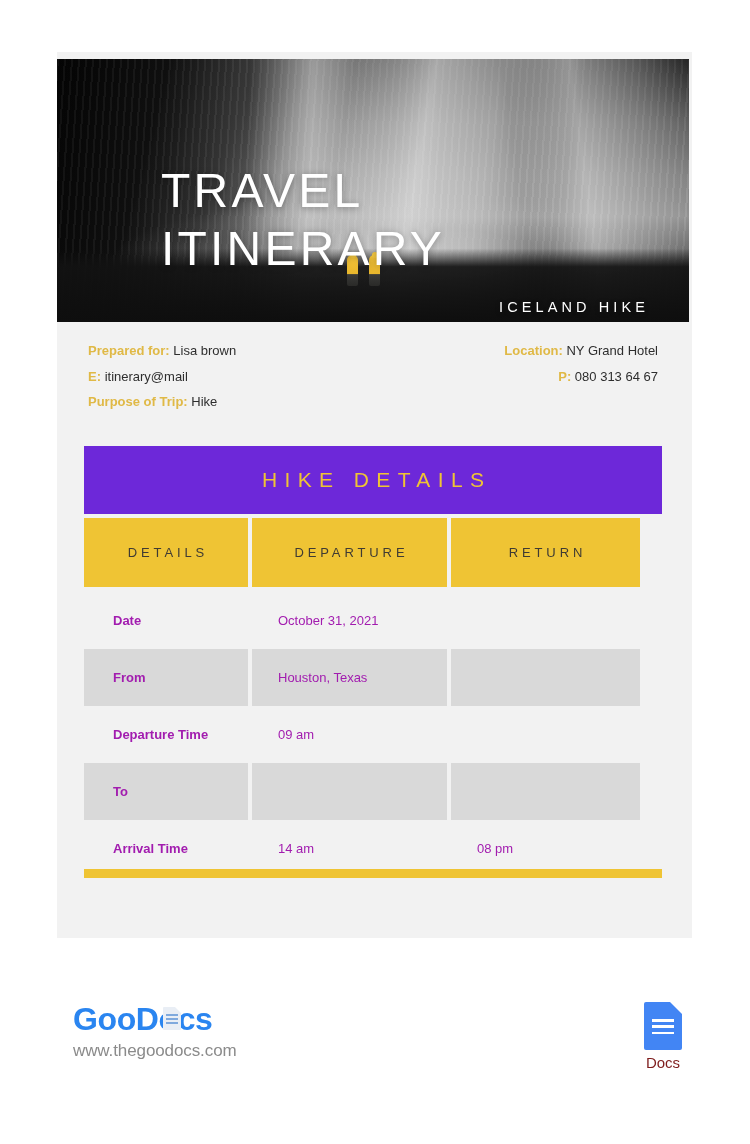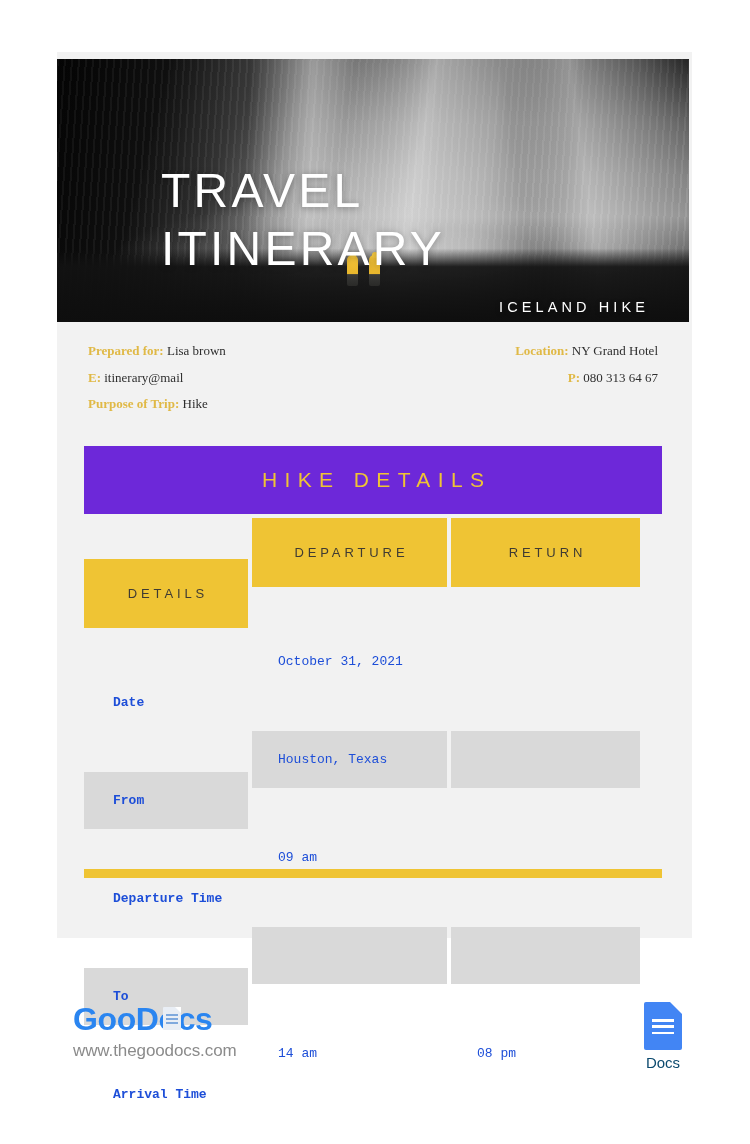--- a/index.html
+++ b/index.html
@@ -126,7 +126,6 @@
     align-items: flex-end;
     margin-bottom: 10.5px;
     font-size: 13px;
-    font-family: Liberation Serif, serif;
   }
   .meta-cell { white-space: nowrap; }
   .meta-cell.right { text-align: right; }

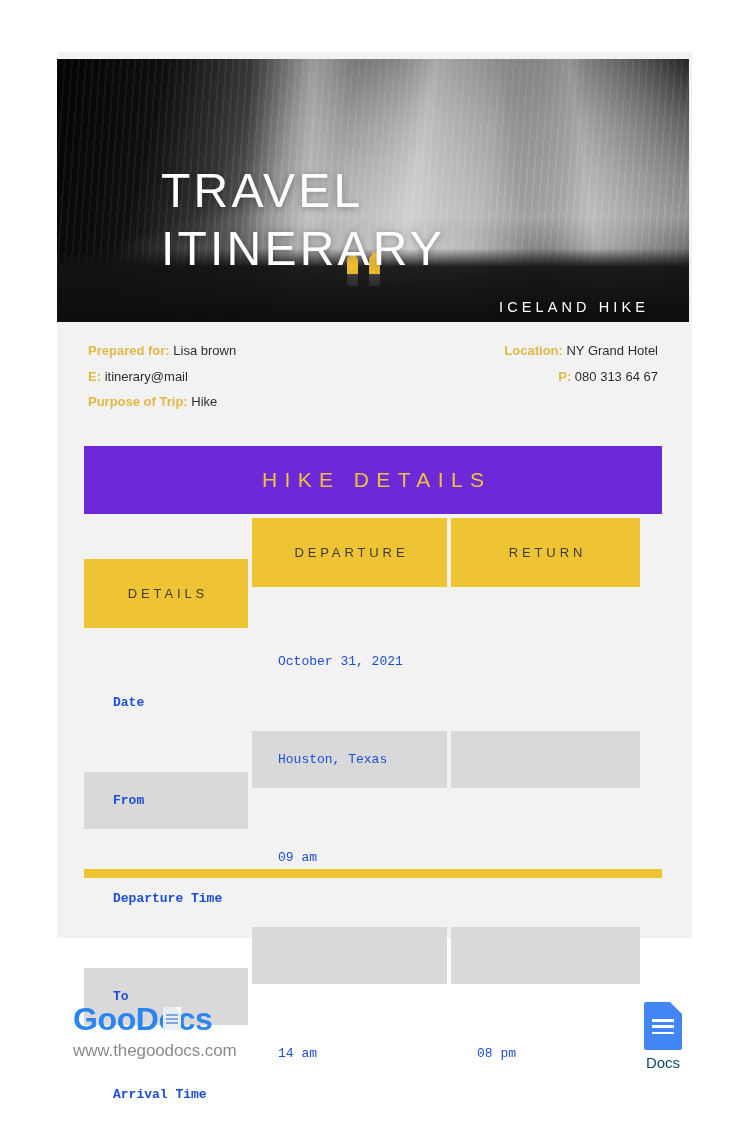--- a/index.html
+++ b/index.html
@@ -175,7 +175,7 @@
     align-items: center;
     font-size: 13px;
   }
-  .tcell.c0 { width: 164px; padding-left: 29px; margin-top: 41px; }
+  .tcell.c0 { width: 164px; padding-left: 29px; }
   .tcell.c1 { width: 195px; padding-left: 26px; }
   .tcell.c2 { width: 189px; padding-left: 26px; }
 

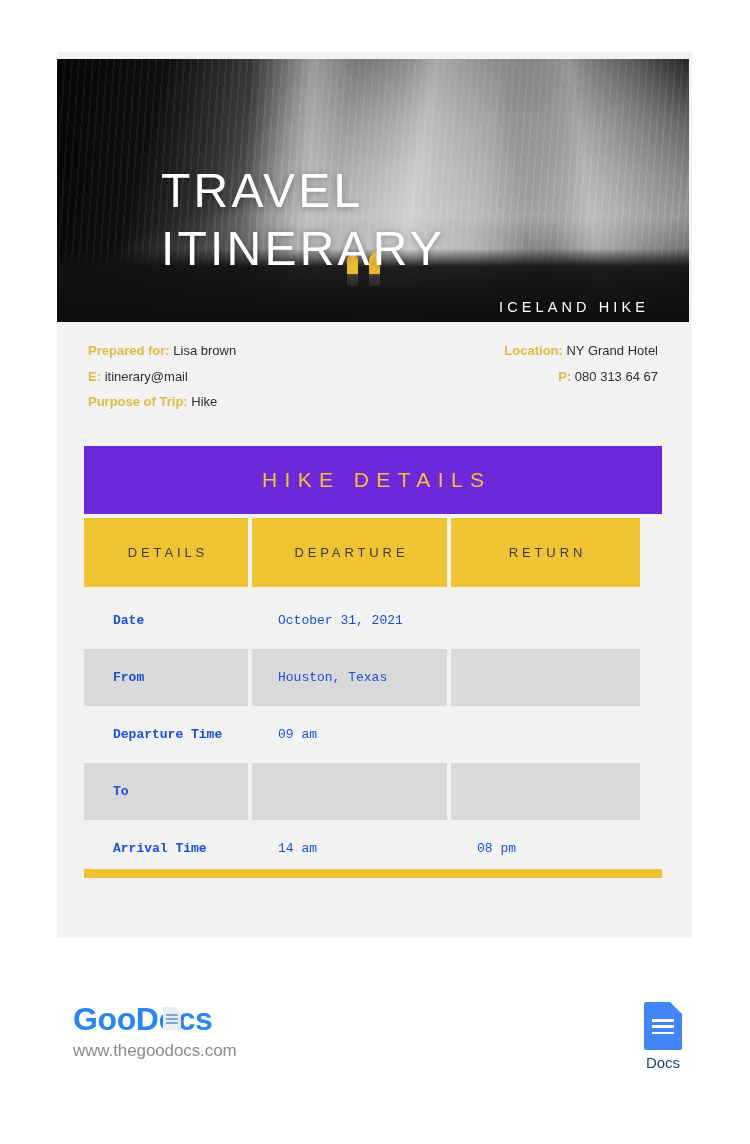--- a/index.html
+++ b/index.html
@@ -195,8 +195,7 @@
   
   .trow.body .tcell {
     height: 57px;
-    color: #1d4ed8;
-    font-family: Liberation Mono, monospace;
+    color: #a21caf;
   }
   .trow.body.shaded .tcell { background: #d9d9d9; }
   .trow.body .tcell.c0 { font-weight: 700; }

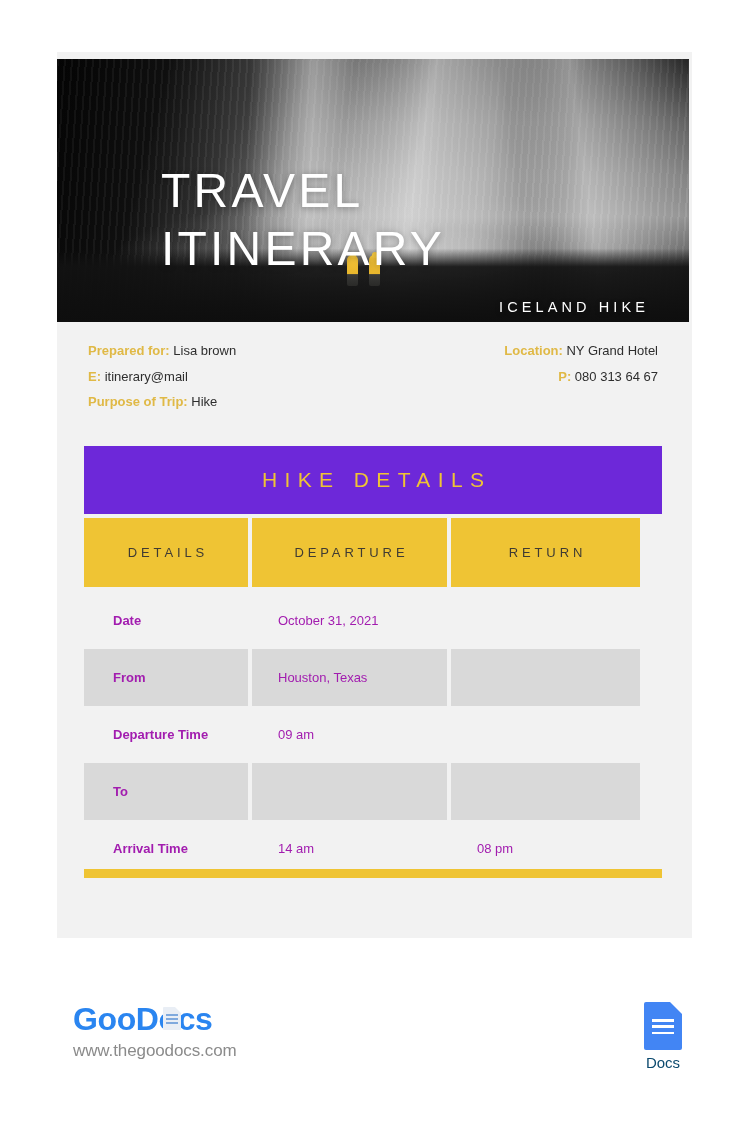--- a/index.html
+++ b/index.html
@@ -303,7 +303,7 @@
   #docs-label {
     margin-top: 4px;
     font-size: 15px;
-    color: #0c4a6e;
+    color: #7f1d1d;
   }
 </style>
 </head>

